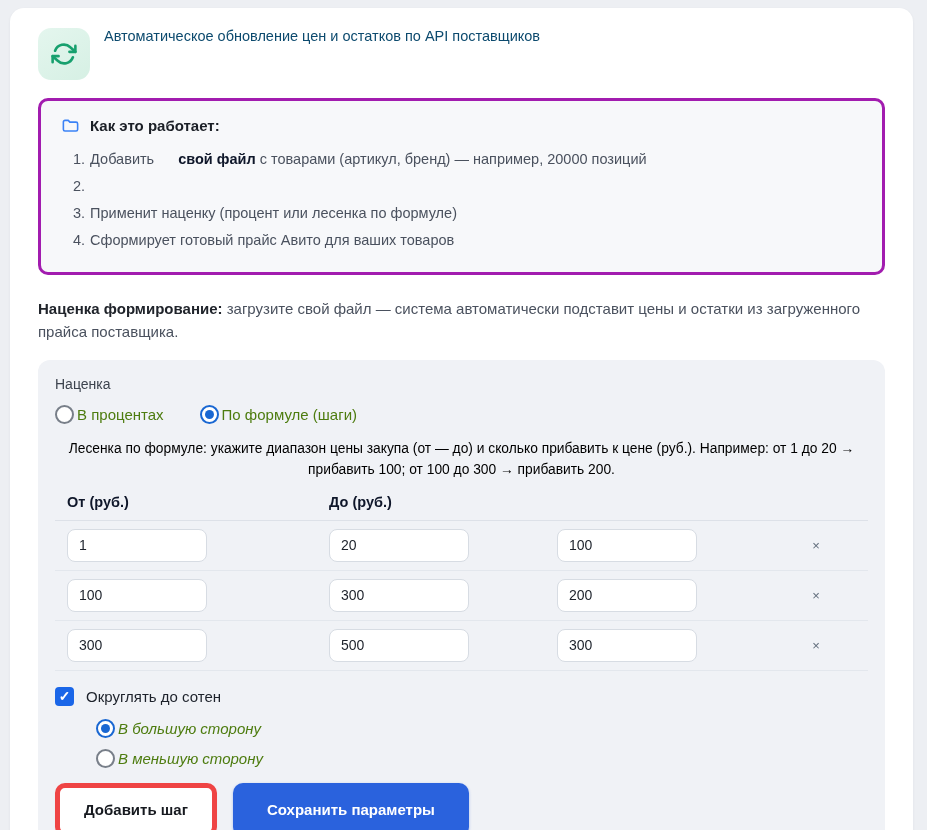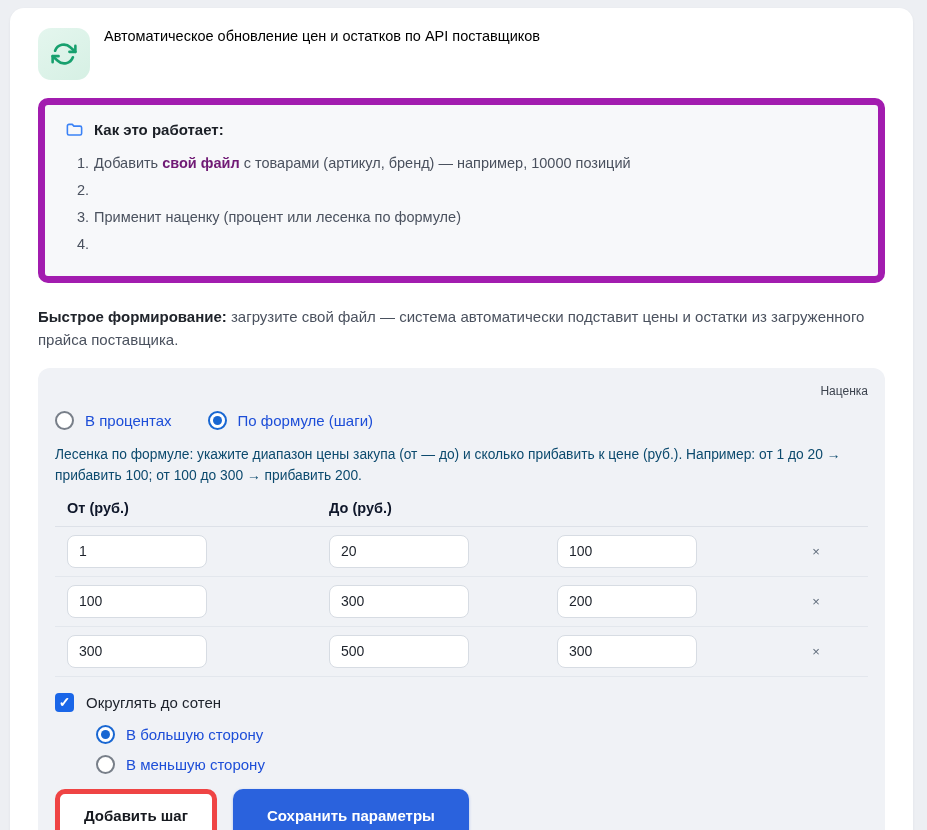--- a/index.html
+++ b/index.html
@@ -25,7 +25,7 @@
   }
   .app-icon svg { width:26px; height:26px; stroke:#17a06e; fill:none; stroke-width:2.4; stroke-linecap:round; stroke-linejoin:round; }
   .header-text h1 { margin:1px 0 7px; font-size:21px; font-weight:700; color:#14171c; letter-spacing:.2px; }
-  .header-text p { margin:0; font-size:14.5px; color:#000000; }
+  .header-text p { margin:0; font-size:14.5px; color:#0c4a6e; }
   
   .info-box {
     margin-top:18px; background:#f7f8fa; border:7px solid #a21caf;

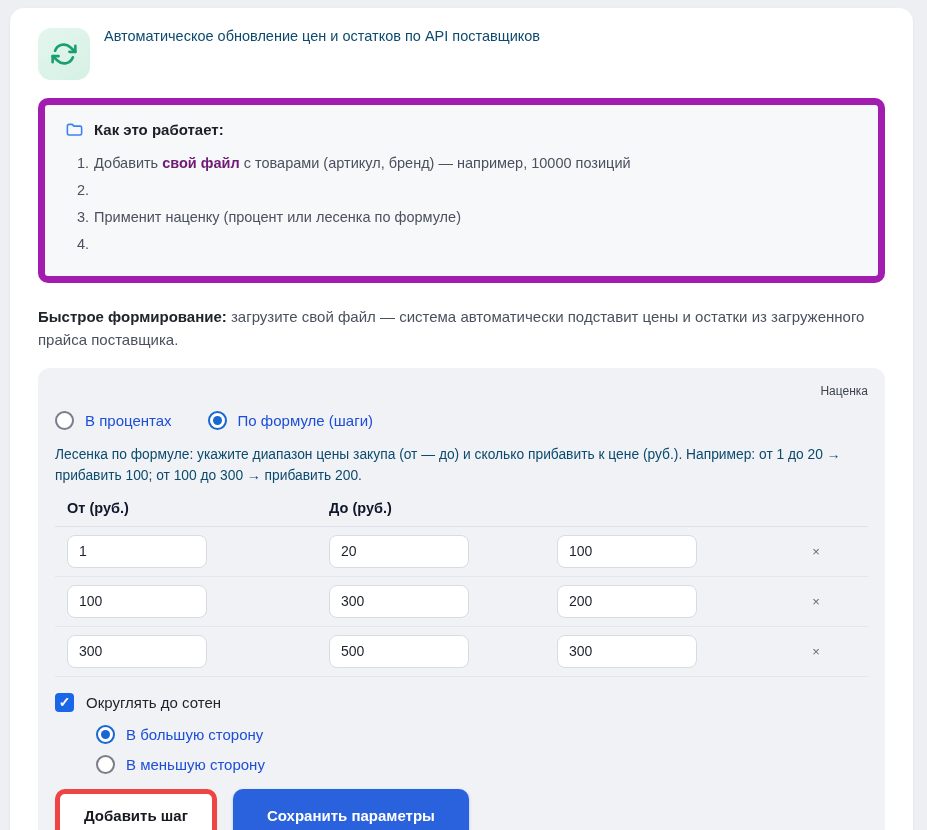--- a/index.html
+++ b/index.html
@@ -28,7 +28,7 @@
   .header-text p { margin:0; font-size:14.5px; color:#0c4a6e; }
   
   .info-box {
-    margin-top:18px; background:#f7f8fa; border:7px solid #a21caf;
+    margin-top:18px; background:#f7f8fa; border:3px solid #a21caf;
     border-radius:10px; padding:15px 20px 18px;
   }
   .info-header { display:flex; align-items:center; gap:10px; }

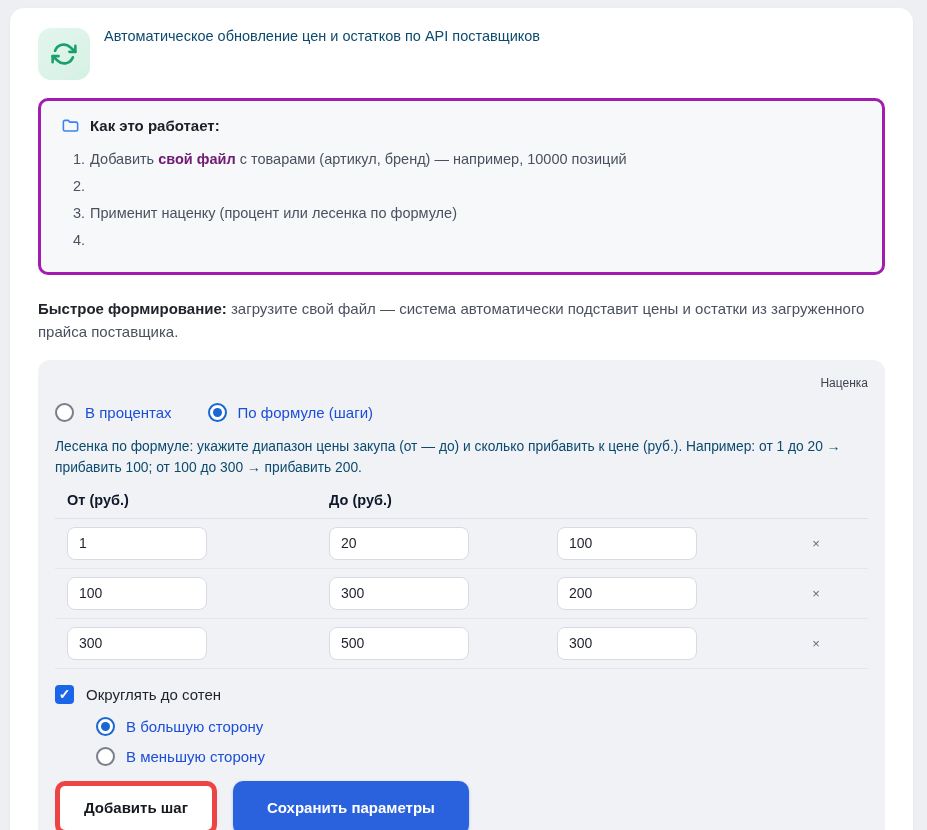--- a/index.html
+++ b/index.html
@@ -37,7 +37,7 @@
   .steps-list { margin:10px 0 0 12px; }
   .step-item { display:flex; padding:4.5px 0; font-size:14.5px; color:#4a515e; line-height:1.25; }
   .step-item .num { margin-right:5px; }
-  .step-item b { color:#701a75; }
+  .step-item b { color:#0f172a;margin-left:20px; }
   
   .quick-note { margin:22px 0 0; font-size:15px; line-height:1.55; color:#4a515e; }
   .quick-note b { color:#20242b; }

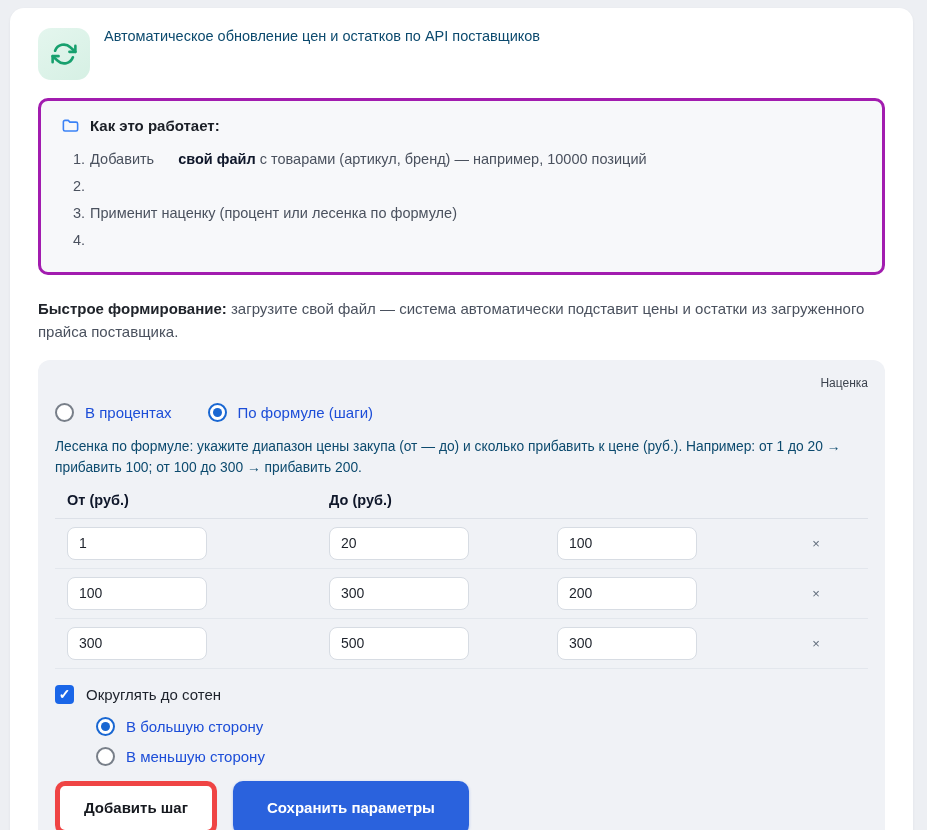--- a/index.html
+++ b/index.html
@@ -123,7 +123,7 @@
     <div class="steps-list">
       <div class="step-item">
         <span class="num">1.</span>
-        <span><span>Добавить </span><b>свой файл</b><span> с товарами (артикул, бренд) — например, 10000 позиций</span></span>
+        <span><span>Добавить </span><b>свой файл</b><span> с товарами (артикул, бренд) — например, 20000 позиций</span></span>
       </div>
       <div class="step-item">
         <span class="num">2.</span>

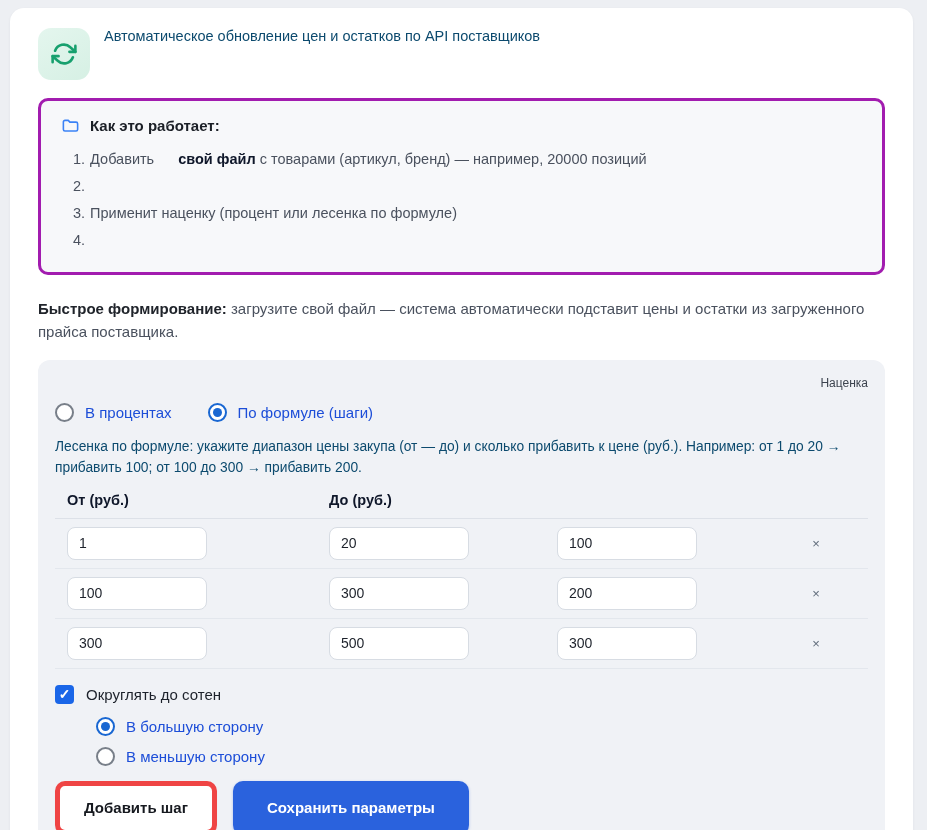--- a/index.html
+++ b/index.html
@@ -134,6 +134,7 @@
       </div>
       <div class="step-item">
         <span class="num">4.</span>
+        <span><span>Сформирует готовый прайс Авито для ваших товаров</span><b></b><span></span></span>
       </div>
     </div>
   </div>

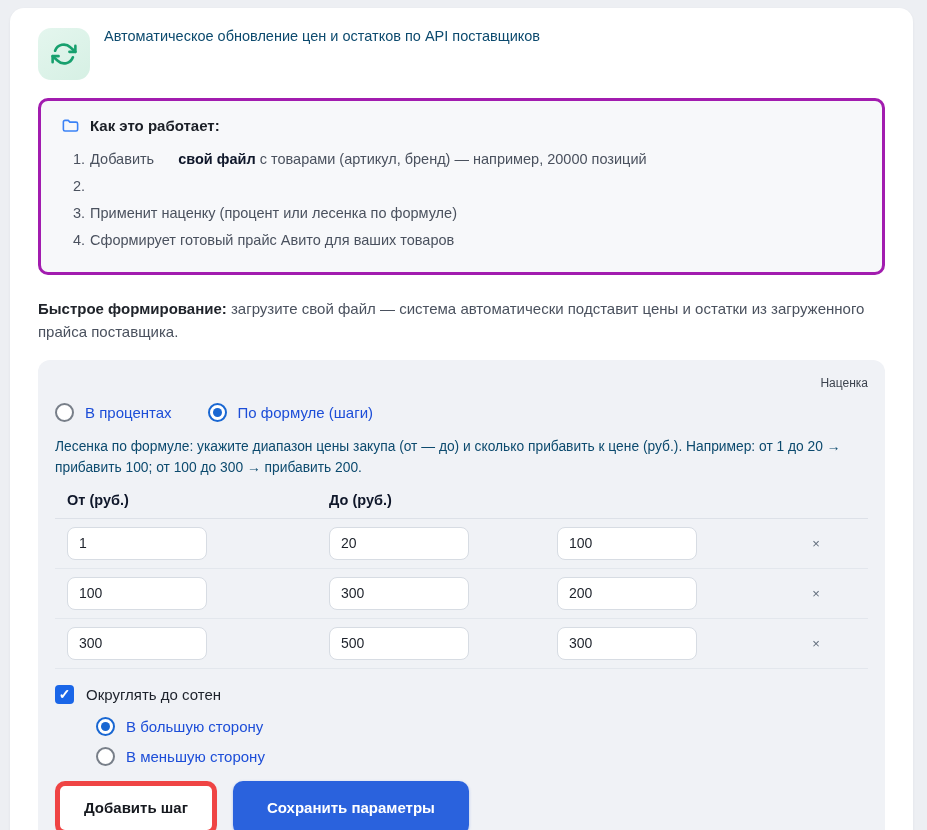--- a/index.html
+++ b/index.html
@@ -139,7 +139,7 @@
     </div>
   </div>
 
-  <p class="quick-note"><b>Быстрое формирование:</b><span> загрузите свой файл — система автоматически подставит цены и остатки из загруженного прайса поставщика.</span></p>
+  <p class="quick-note"><b>Наценка формирование:</b><span> загрузите свой файл — система автоматически подставит цены и остатки из загруженного прайса поставщика.</span></p>
 
   <div class="panel">
     <div class="panel-label">Наценка</div>

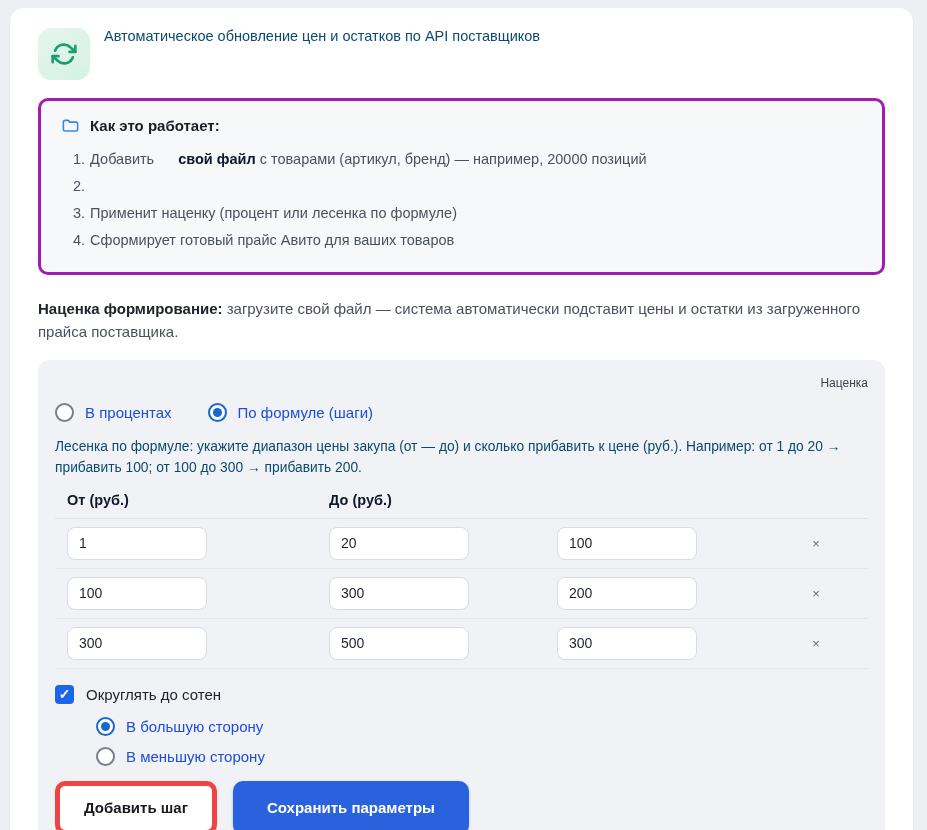--- a/index.html
+++ b/index.html
@@ -46,7 +46,7 @@
     margin-top:17px; background:#f0f2f6; border-radius:12px;
     padding:16px 17px 8px;
   }
-  .panel-label { font-size:12px; color:#3c434e;text-align:right; }
+  .panel-label { font-size:14px; color:#3c434e; }
   .radio-row { margin-top:13px; display:flex; align-items:center; gap:36px; }
   .radio-item { display:flex; align-items:center; gap:11px; cursor:pointer; font-size:15px; color:#1d4ed8; }
   .radio {

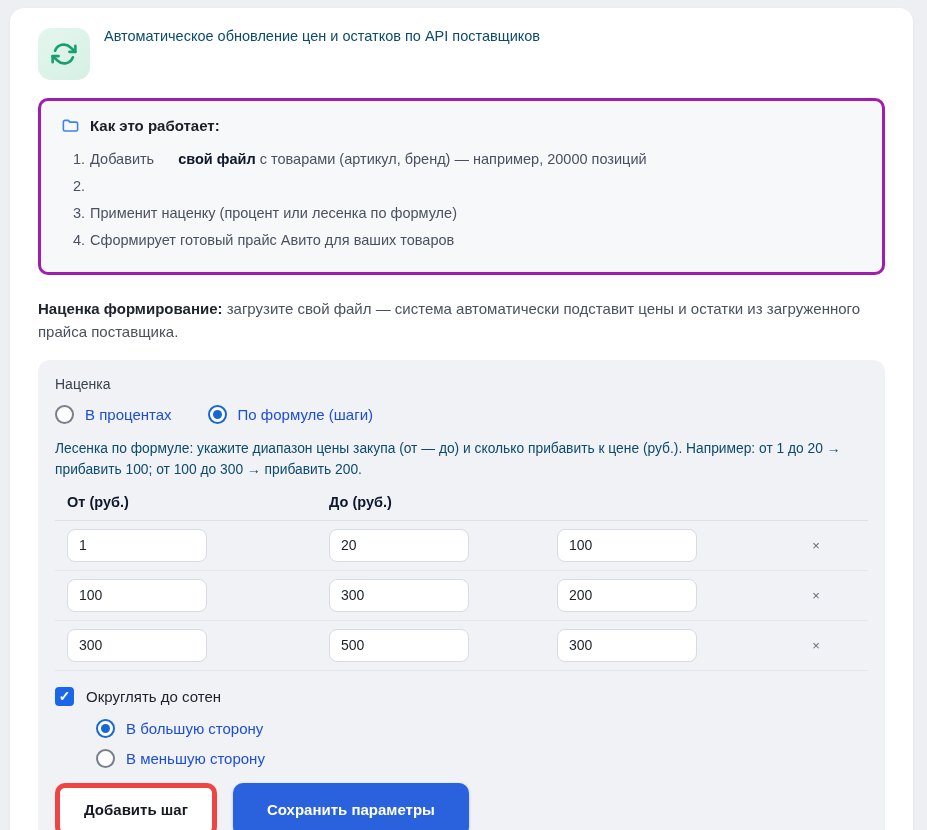--- a/index.html
+++ b/index.html
@@ -48,7 +48,7 @@
   }
   .panel-label { font-size:14px; color:#3c434e; }
   .radio-row { margin-top:13px; display:flex; align-items:center; gap:36px; }
-  .radio-item { display:flex; align-items:center; gap:11px; cursor:pointer; font-size:15px; color:#1d4ed8; }
+  .radio-item { display:flex; align-items:center; gap:3px; cursor:pointer; font-size:15px; color:#4d7c0f; }
   .radio {
     width:19px; height:19px; border-radius:50%; background:#fff;
     border:2px solid #787f89; flex:0 0 19px; position:relative;

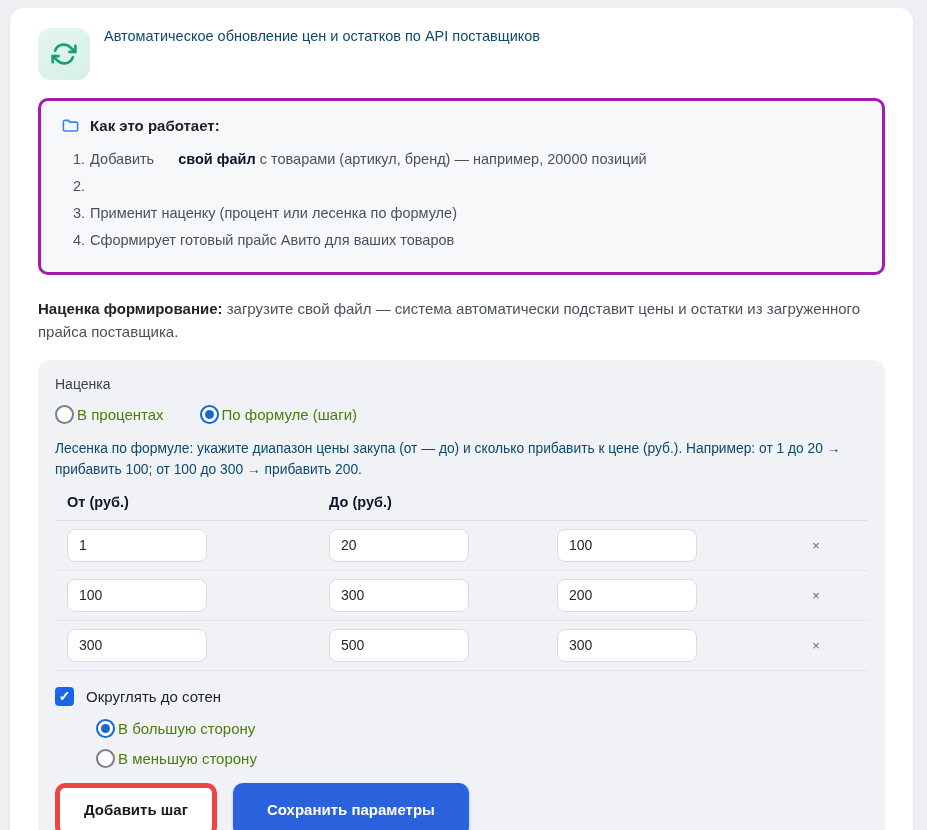--- a/index.html
+++ b/index.html
@@ -59,7 +59,7 @@
     width:9px; height:9px; margin:-4.5px 0 0 -4.5px;
     border-radius:50%; background:#1967d2;
   }
-  .formula-hint { margin:14px 0 0; font-size:13.8px; color:#0c4a6e; line-height:1.55; max-width:820px; }
+  .formula-hint { margin:14px 0 0; font-size:13.8px; color:#000000; line-height:1.55; max-width:820px;text-align:center; }
   
   .steps-table { margin-top:13px; }
   .t-head, .t-row {

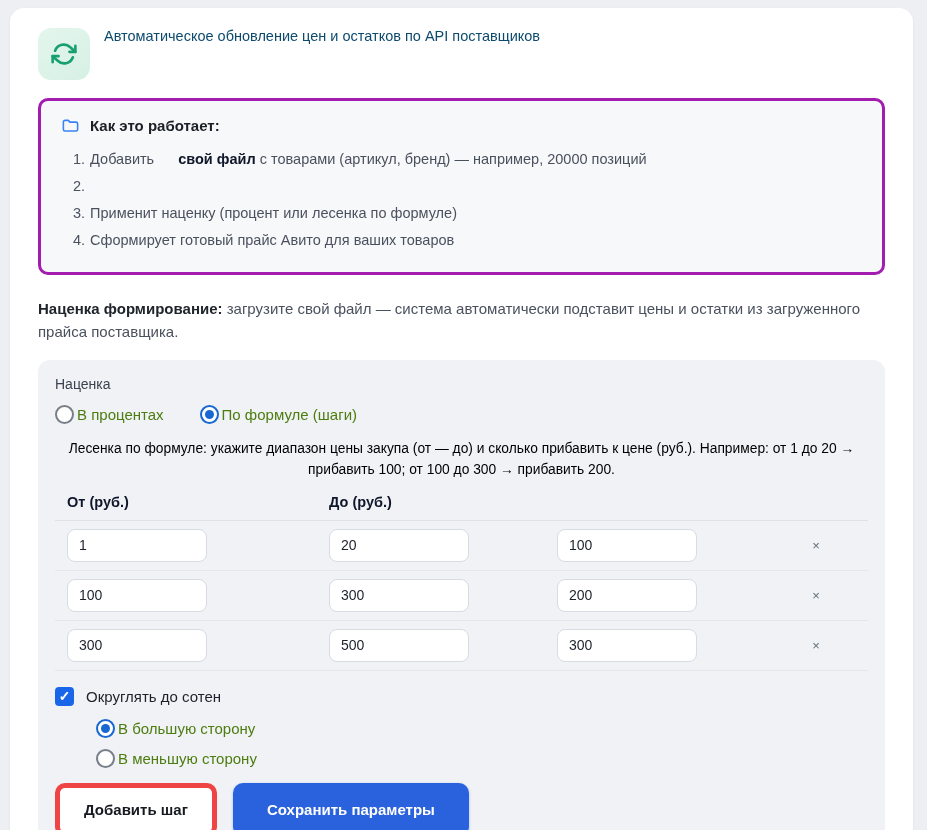--- a/index.html
+++ b/index.html
@@ -85,7 +85,7 @@
     display:flex; align-items:center; justify-content:center;
     color:#fff; font-size:14px; font-weight:700;
   }
-  .round-radios { margin:13px 0 0 41px; }
+  .round-radios { margin:13px 0 0 41px;font-style:italic; }
   .round-radios .radio-item { margin-bottom:11px; }
   
   .buttons-row { margin-top:15px; display:flex; gap:16px; padding-bottom:10px; }

